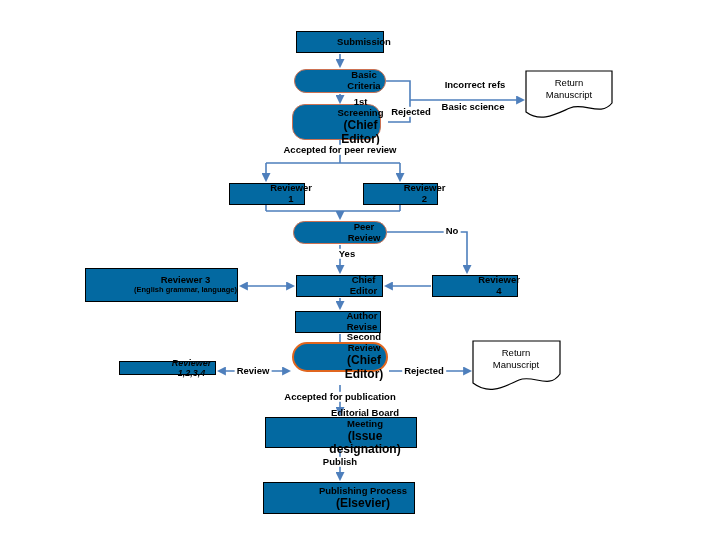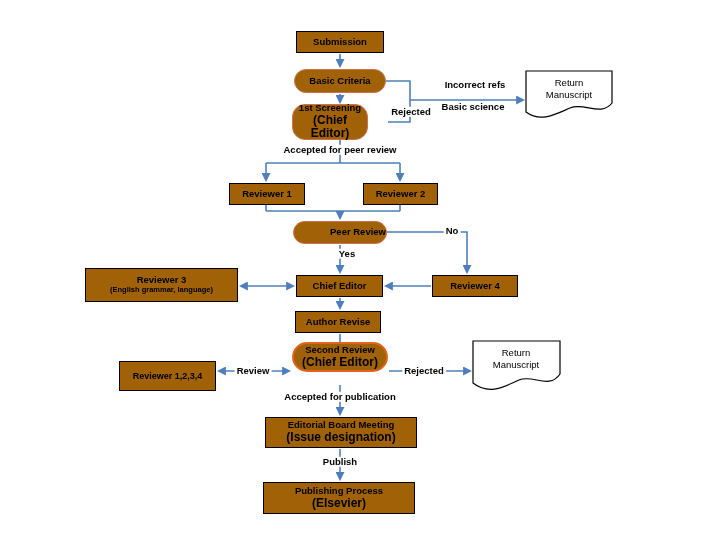--- a/index.html
+++ b/index.html
@@ -18,9 +18,9 @@
   .ah-head{fill:var(--blue);}
   .node{
     position:absolute;z-index:2;box-sizing:border-box;
-    background:#a16207;border:1.2px solid var(--ink);
+    background:#0369a1;border:1.2px solid var(--ink);
     display:flex;flex-direction:column;align-items:center;justify-content:center;
-    text-align:center;font-weight:bold;font-size:9.5px;color:var(--ink);line-height:1.15;
+    text-align:center;font-weight:bold;font-size:9.5px;color:var(--ink);line-height:1.15;padding-left:48px;
   }
   .node.rounded{border:1.6px solid var(--orange);border-radius:13px;}
   .node.rounded-strong{border:2.4px solid var(--orange2);border-radius:15px;}

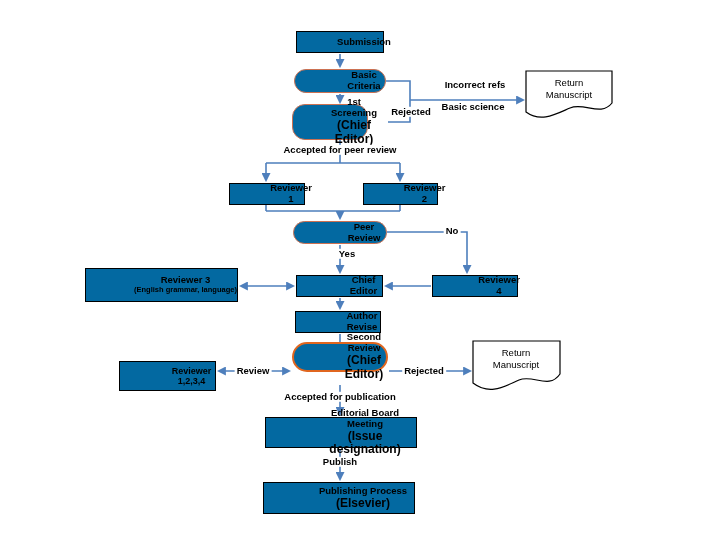--- a/index.html
+++ b/index.html
@@ -95,7 +95,7 @@
     <span>Basic Criteria</span>
   </div>
 
-  <div class="node rounded" style="left:292px;top:104px;width:76px;height:36px;">
+  <div class="node rounded" style="left:292px;top:104px;width:89px;height:36px;">
     <span>1st Screening</span>
     <span class="sub">(Chief Editor)</span>
   </div>

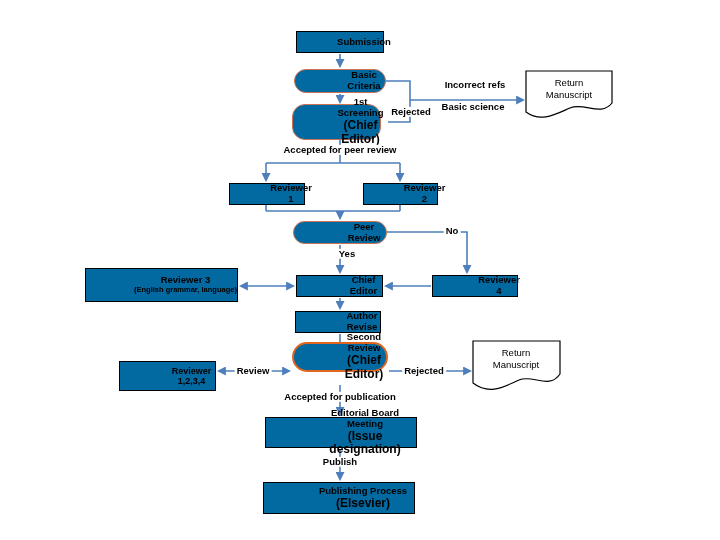--- a/index.html
+++ b/index.html
@@ -129,7 +129,7 @@
     <span>Author Revise</span>
   </div>
 
-  <div class="node" style="left:119px;top:361px;width:97px;height:30px;font-size:9px;">
+  <div class="node" style="left:119px;top:361px;width:97px;height:14px;font-size:9px;font-style:italic;">
     <span>Reviewer 1,2,3,4</span>
   </div>
 

